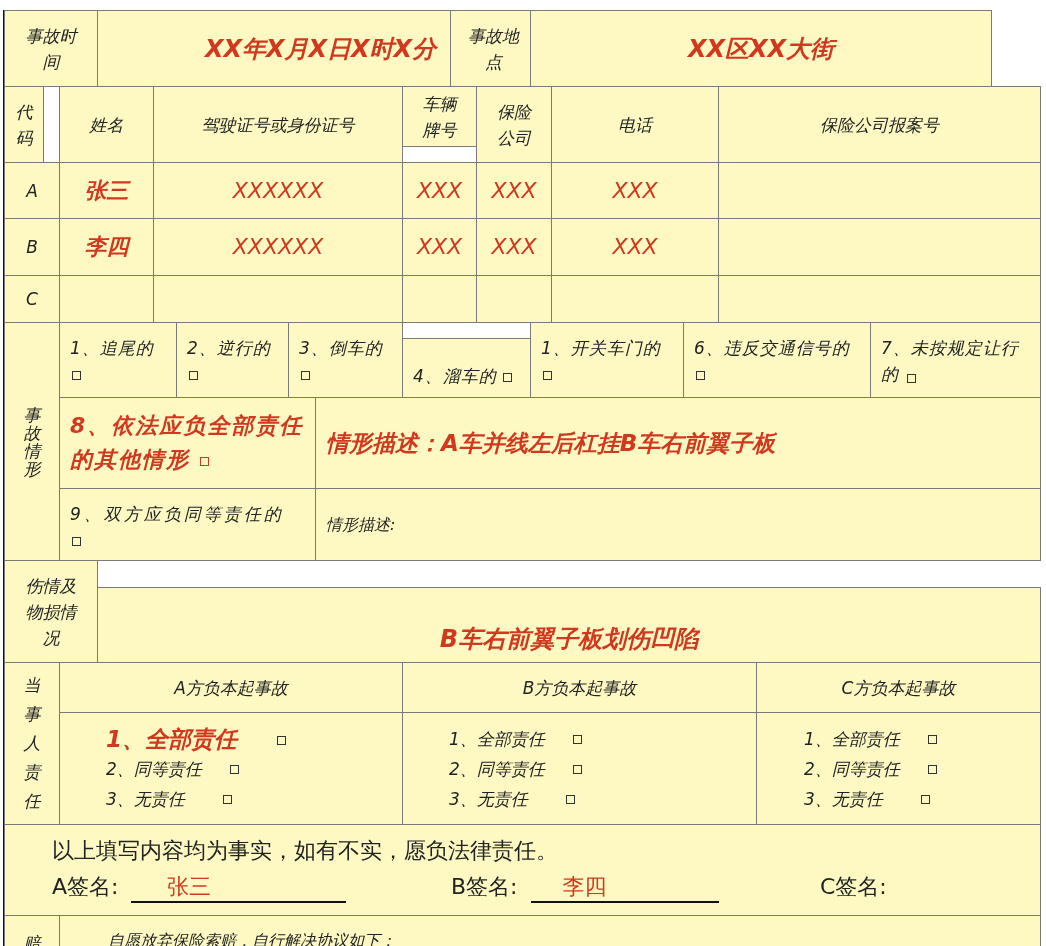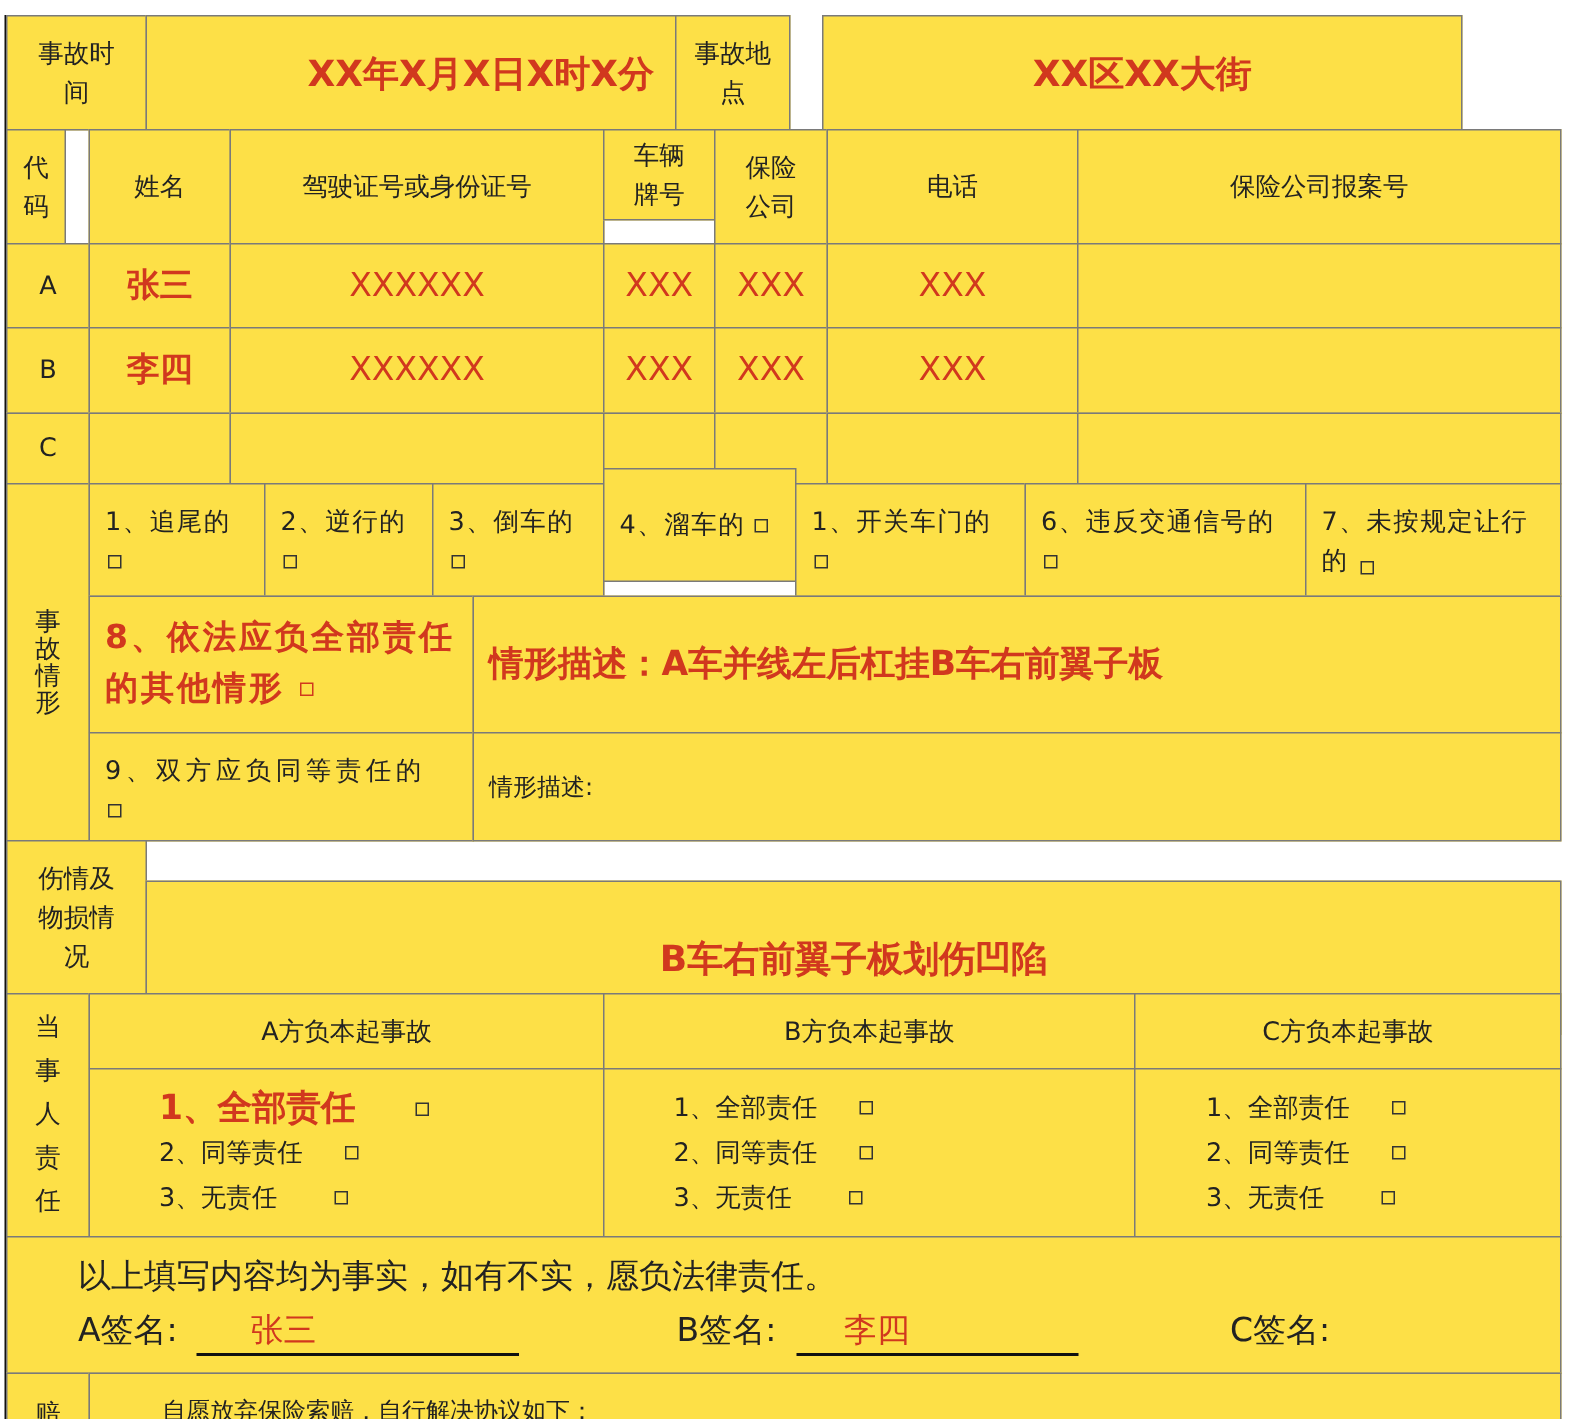--- a/index.html
+++ b/index.html
@@ -7,7 +7,7 @@
          font-family:"DejaVu Sans","Liberation Sans",sans-serif; color:#222; }
   .cell { position:absolute; box-sizing:border-box; border:1px solid #7a7a7a;
           display:flex; align-items:center; justify-content:center; text-align:center;
-          font-size:17px; line-height:26px; background:#fde047; }
+          font-size:17px; line-height:26px; background:#fef9c3;font-style:italic; }
   .red { color:#d1381e; }
   .bold { font-weight:bold; }
   .big { font-size:24px; }

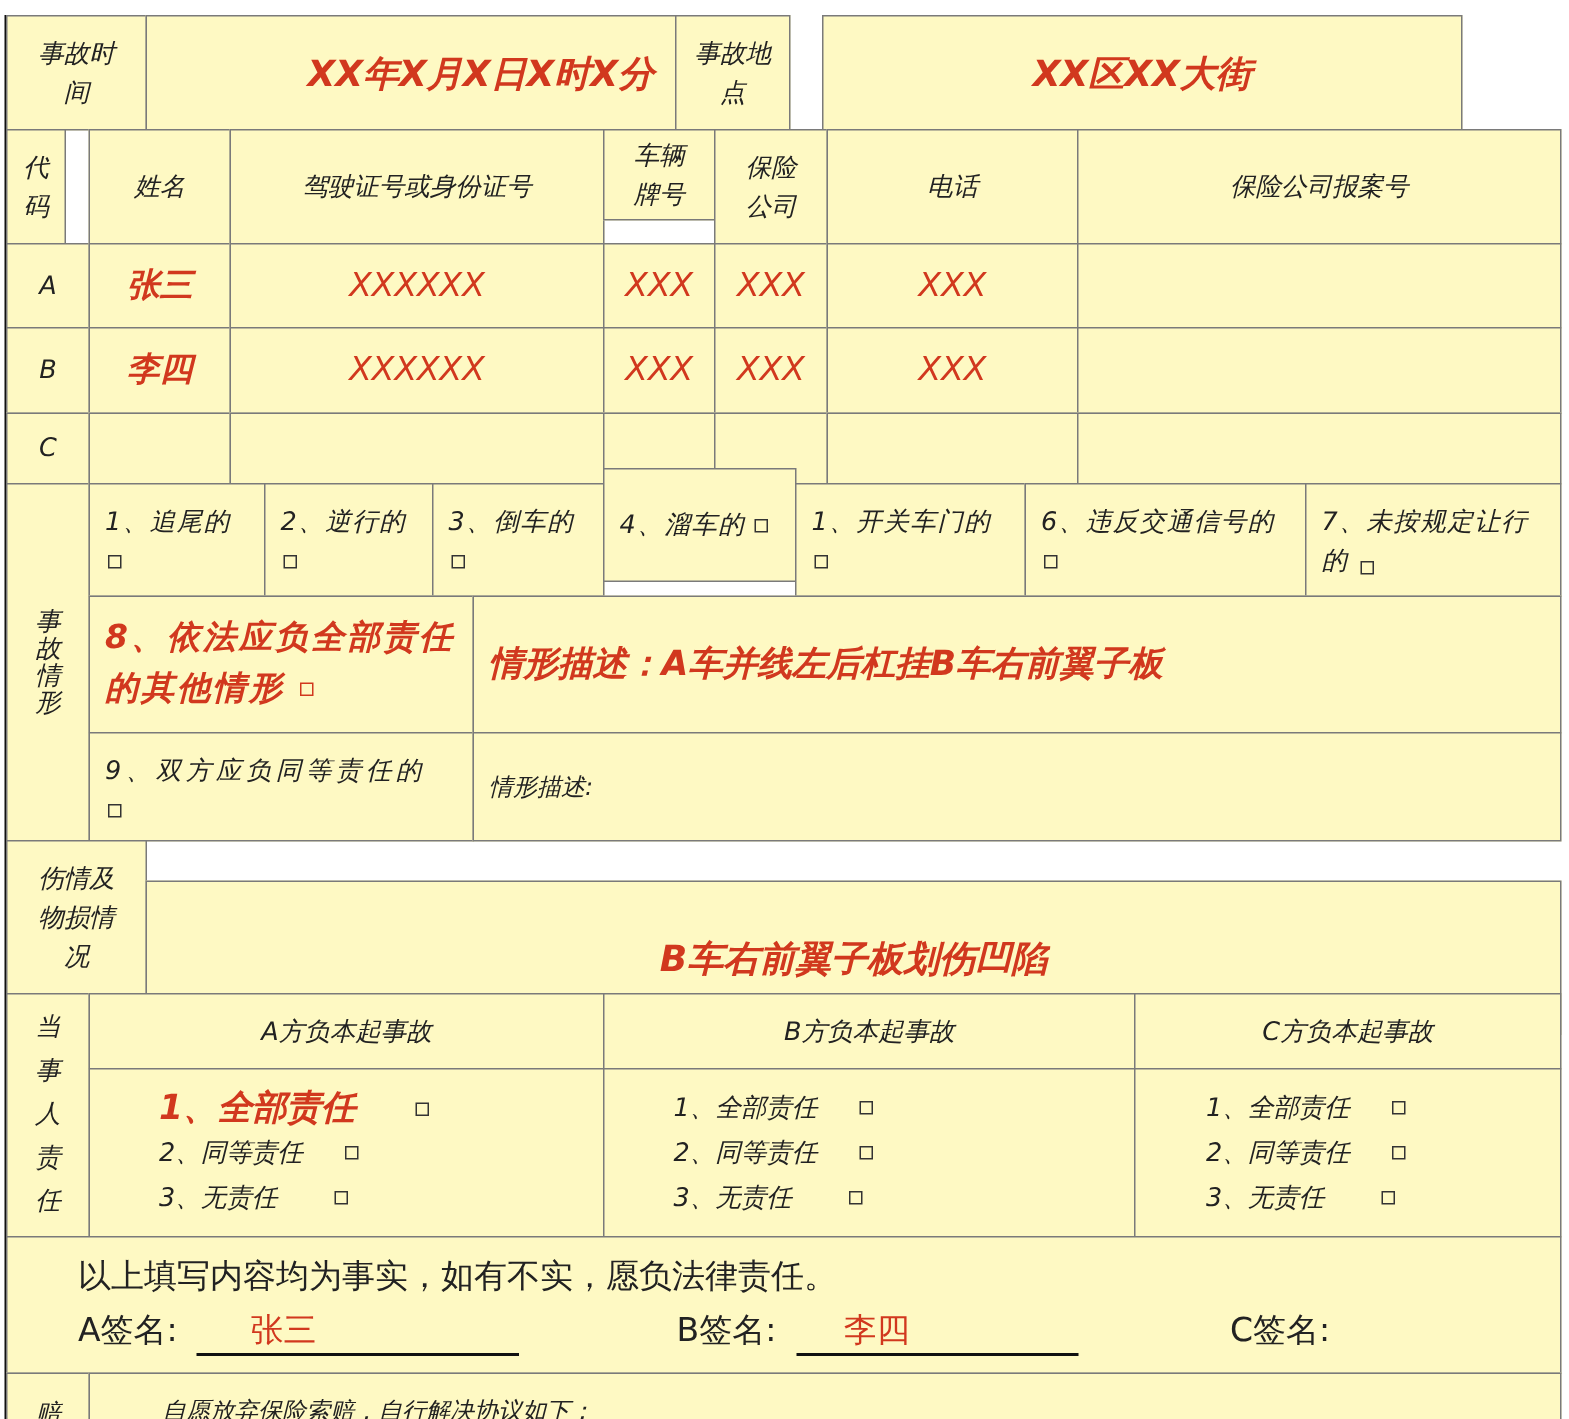--- a/index.html
+++ b/index.html
@@ -34,7 +34,7 @@
 <div class="cell red bold big" style="left:97px;top:10px;width:354px;height:77px;justify-content:flex-end;padding-right:14px;">
   <span>XX年X月X日X时X分</span>
 </div>
-<div class="cell" style="left:450px;top:10px;width:77px;height:77px;">
+<div class="cell" style="left:450px;top:10px;width:87px;height:77px;">
   <span style="display:block;width:60px;">事故地点</span>
 </div>
 <div class="cell red bold big" style="left:548px;top:10px;width:427px;height:77px;">

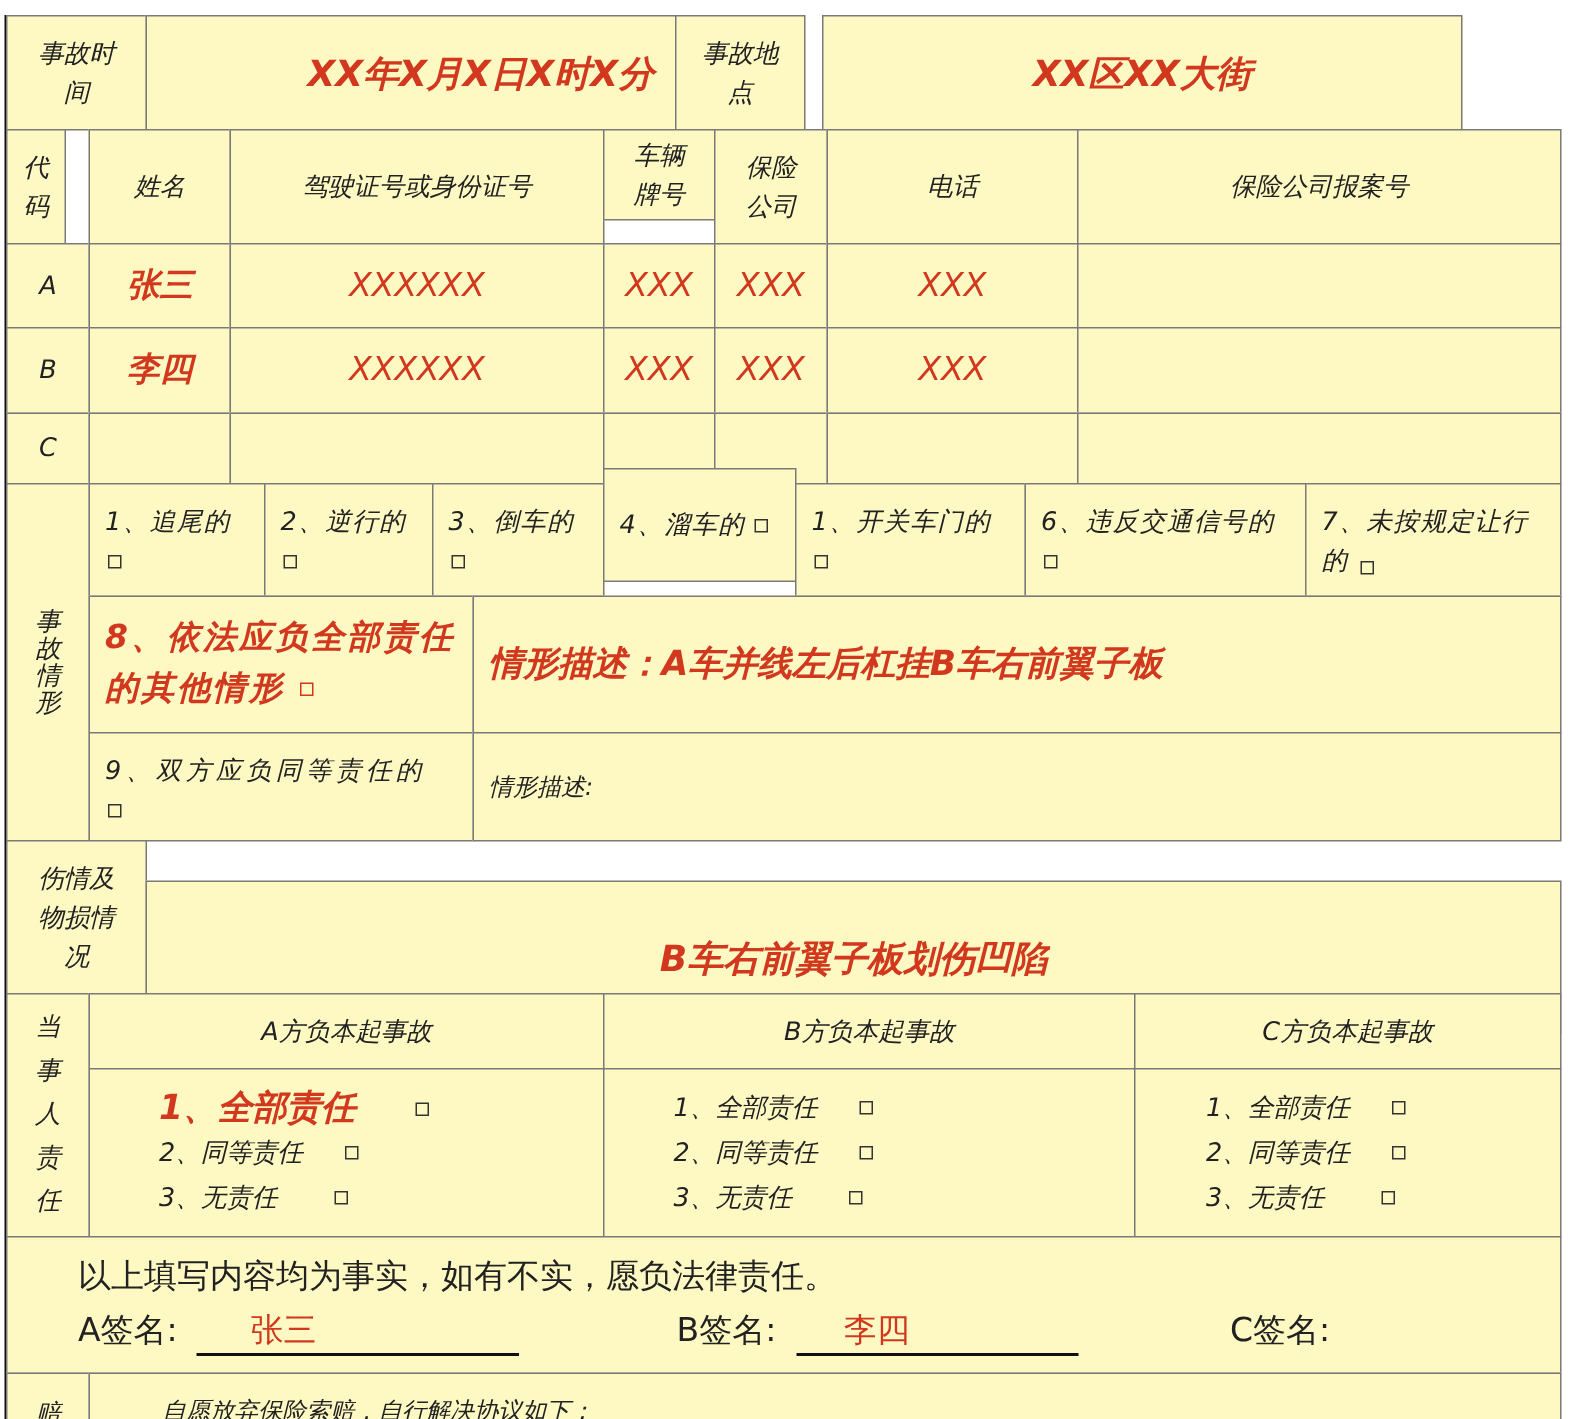--- a/index.html
+++ b/index.html
@@ -37,7 +37,7 @@
 <div class="cell" style="left:450px;top:10px;width:87px;height:77px;">
   <span style="display:block;width:60px;">事故地点</span>
 </div>
-<div class="cell red bold big" style="left:548px;top:10px;width:427px;height:77px;">
+<div class="cell red bold big" style="left:530px;top:10px;width:462px;height:77px;">
   <span>XX区XX大街</span>
 </div>
 

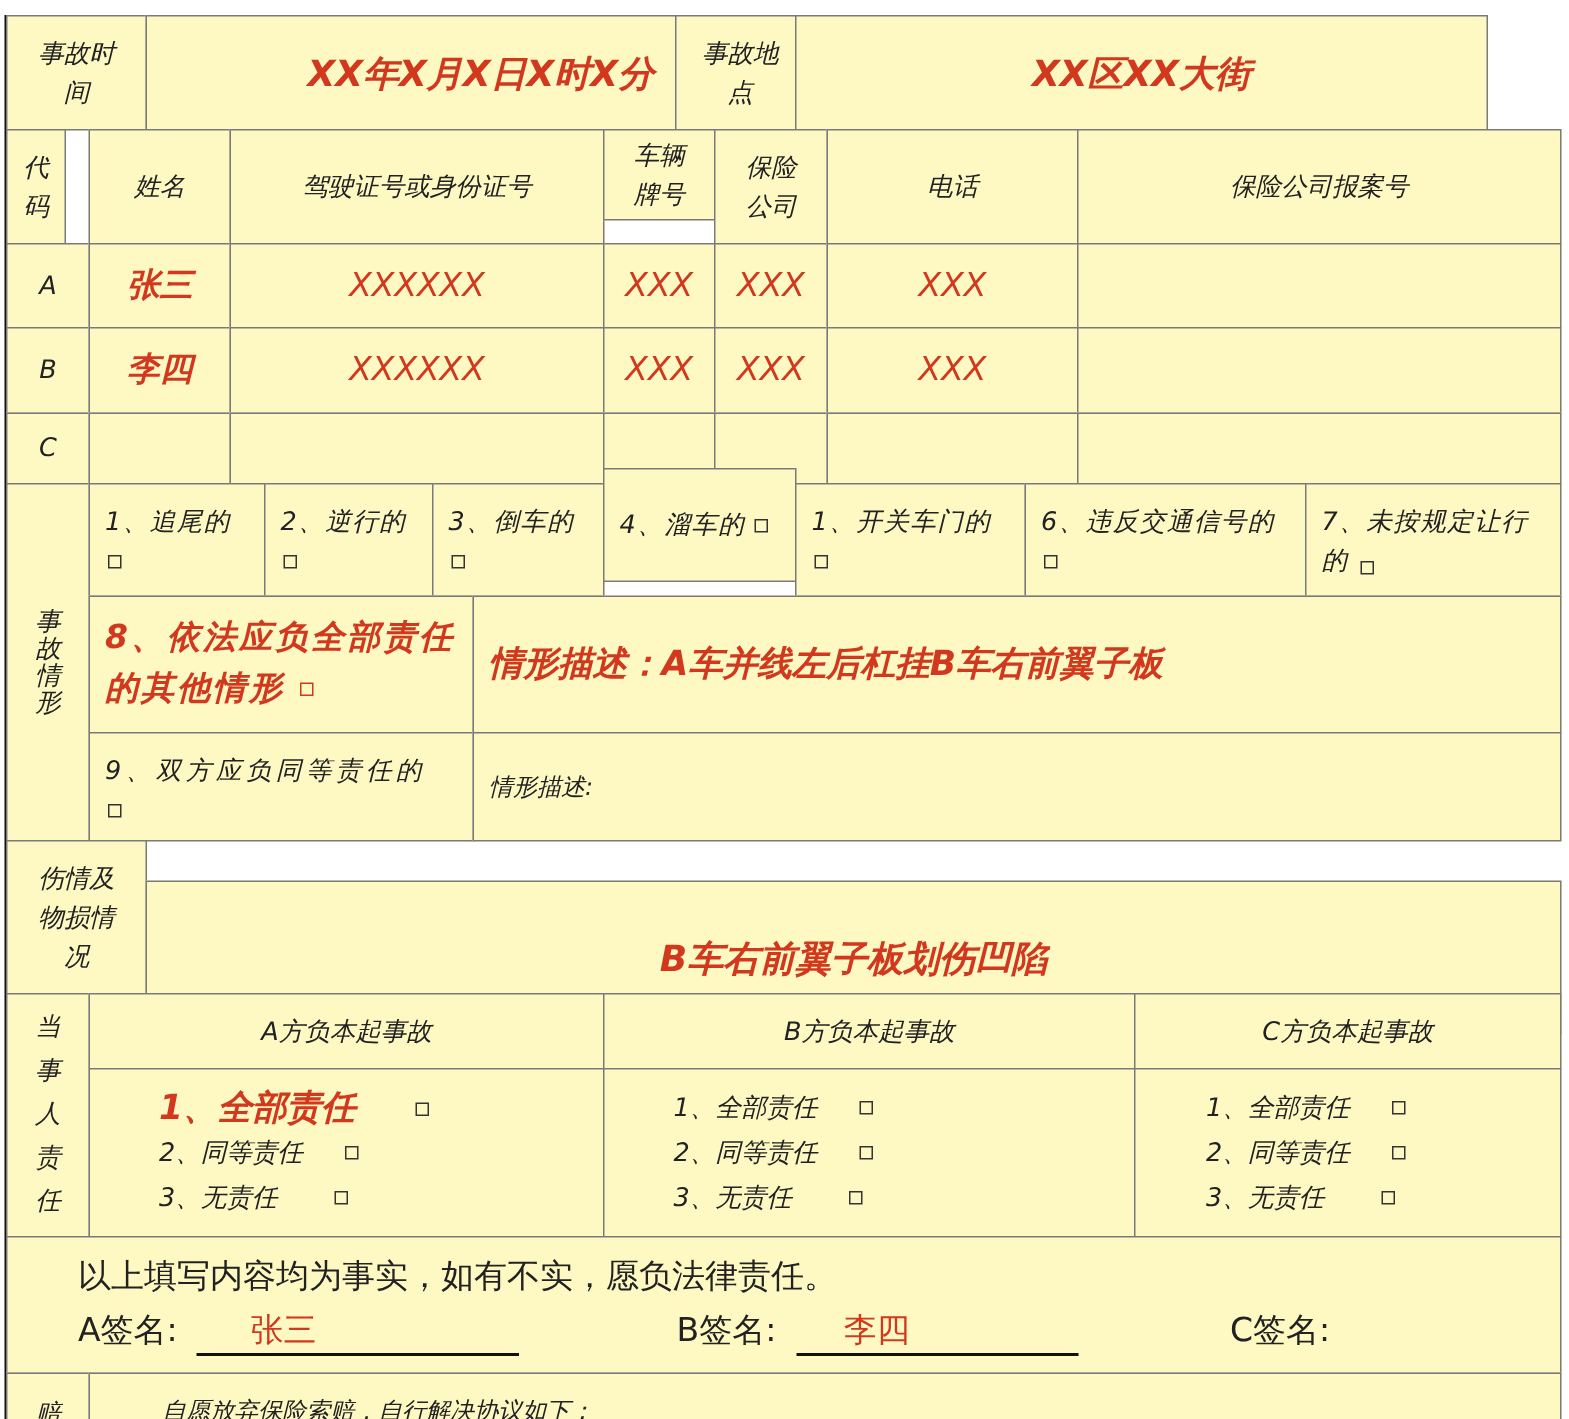--- a/index.html
+++ b/index.html
@@ -130,7 +130,7 @@
 <div class="cell sit" style="left:288px;top:322px;width:115px;height:76px;">
   <span><span>3、倒车的</span><br><span class="box" style="margin-left:2px;"></span></span>
 </div>
-<div class="cell" style="left:402px;top:312px;width:129px;height:76px;justify-content:flex-start;padding-left:10px;letter-spacing:1px;text-align:right;">
+<div class="cell" style="left:402px;top:338px;width:129px;height:76px;justify-content:flex-start;padding-left:10px;letter-spacing:1px;text-align:right;">
   <span><span>4、溜车的</span><span class="box"></span></span>
 </div>
 <div class="cell sit" style="left:530px;top:322px;width:154px;height:76px;">

